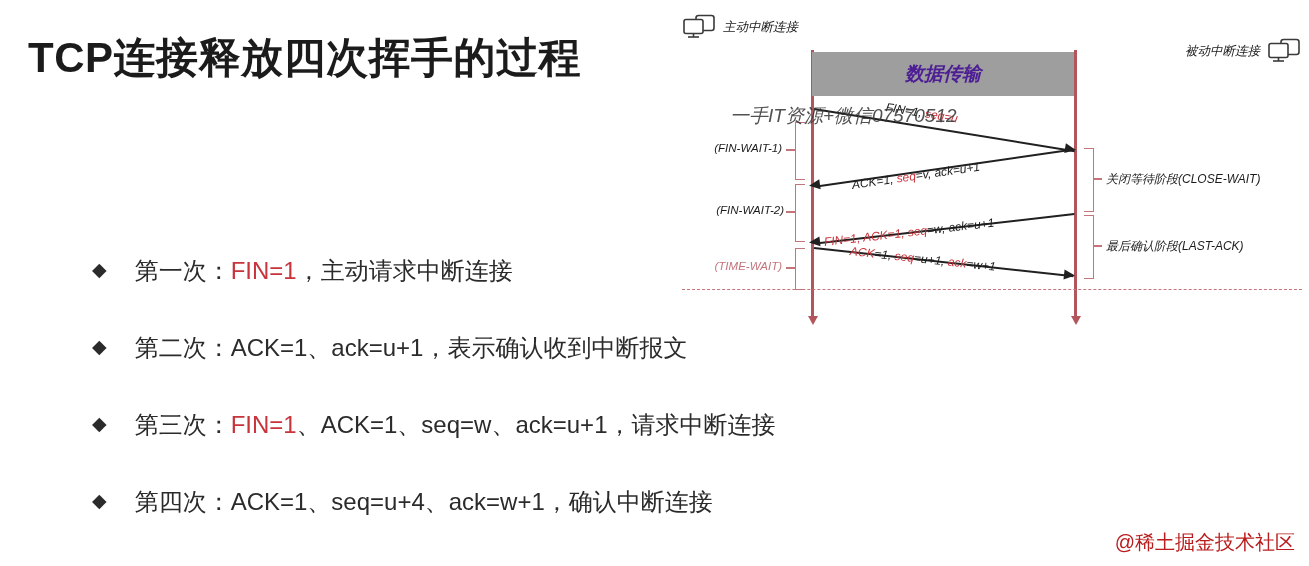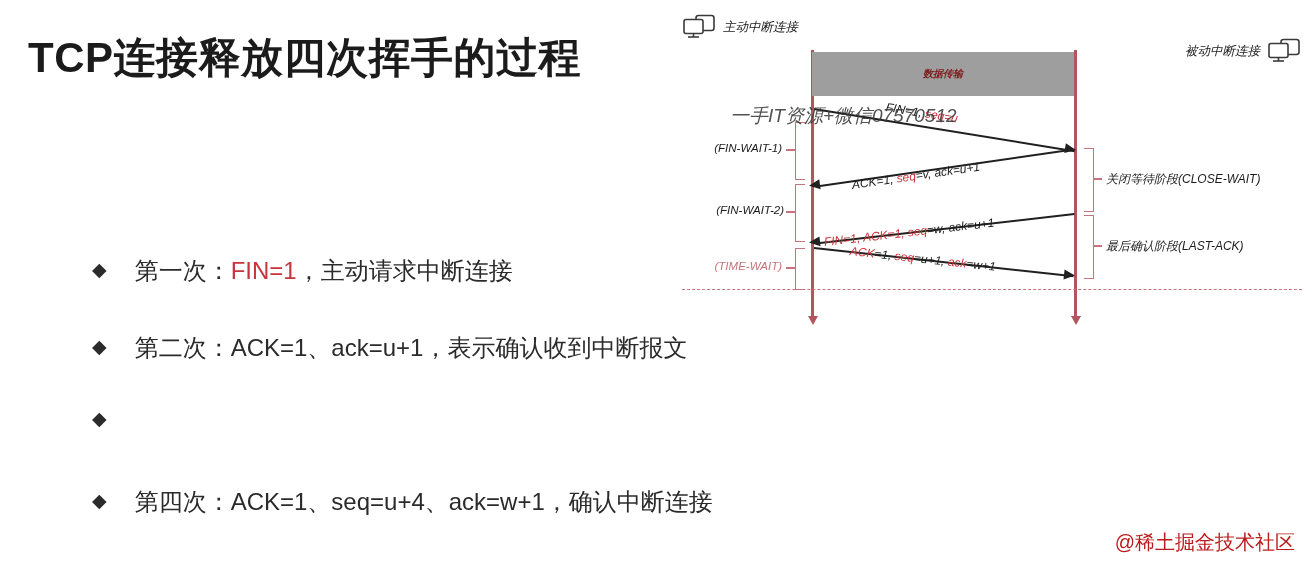--- a/index.html
+++ b/index.html
@@ -52,7 +52,7 @@
     position:absolute;left:140px;top:52px;width:262px;height:44px;
     background:#9e9e9e;display:flex;align-items:center;justify-content:center;
   }
-  .data-band-label{font-size:10px;font-weight:bold;color:#7f1d1d;}
+  .data-band-label{font-size:19px;font-weight:bold;color:#4c1d95;}
 
   .dash-line{
     position:absolute;left:10px;top:289px;width:620px;height:0;

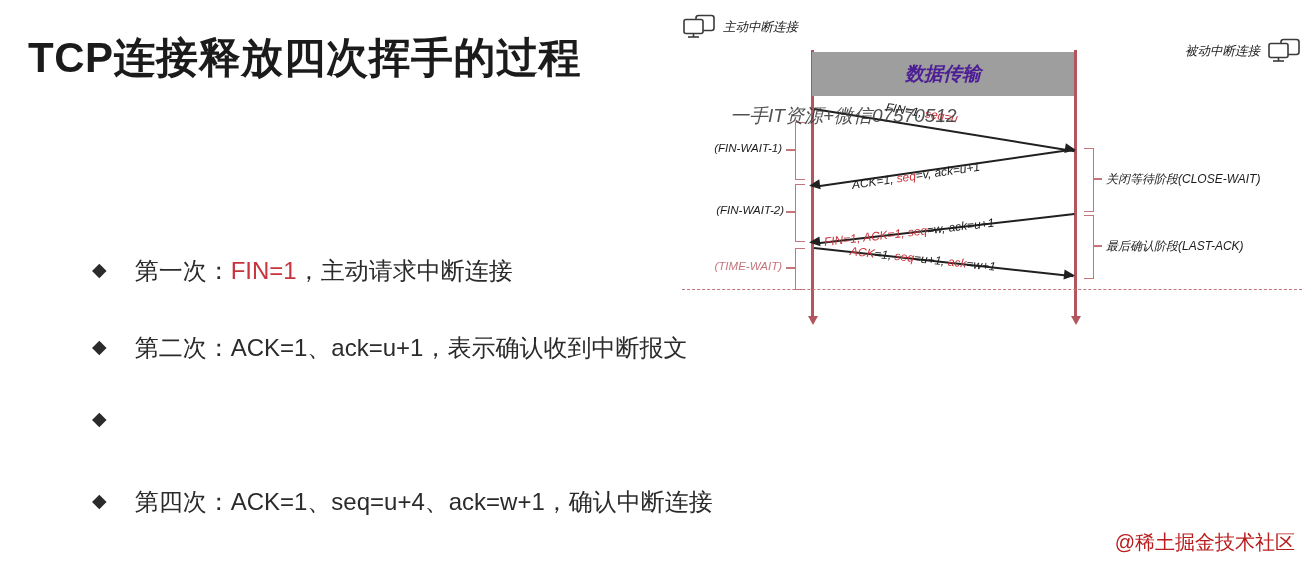--- a/index.html
+++ b/index.html
@@ -115,6 +115,7 @@
 
   <div class="bullet-row">
     <span class="bullet-marker">◆</span>
+    <span class="bullet-text"><span>第三次：</span><span class="rd">FIN=1</span><span>、ACK=1、seq=w、ack=u+1，请求中断连接</span></span>
   </div>
 
   <div class="bullet-row">

